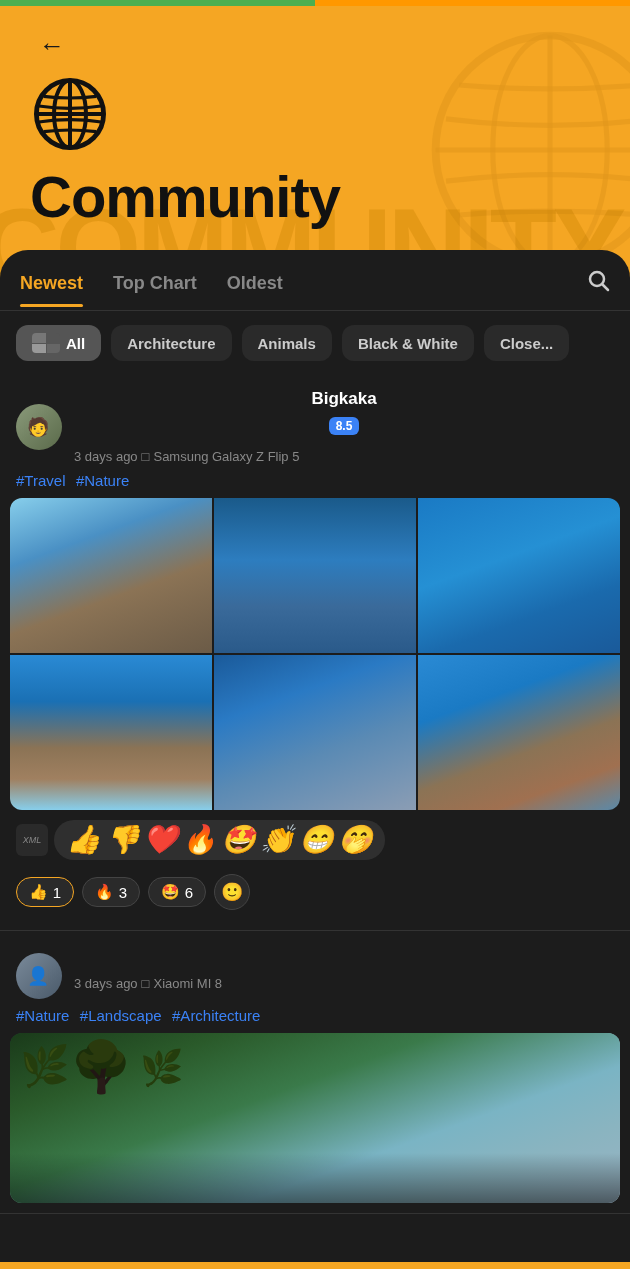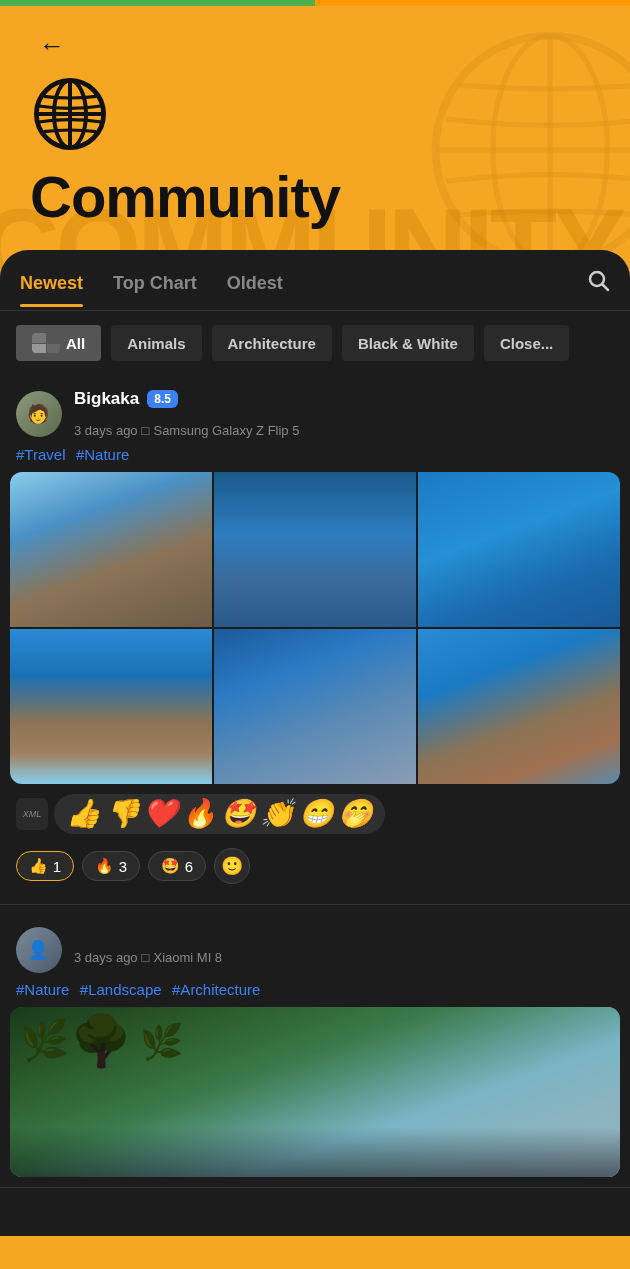--- a/index.html
+++ b/index.html
@@ -139,7 +139,7 @@
     }
     .categories::-webkit-scrollbar { display: none; }
     .cat-pill {
-      border-radius: 4px;
+      border-radius: 12px;
       padding: 8px 16px;
       font-size: 15px;
       font-weight: 600;

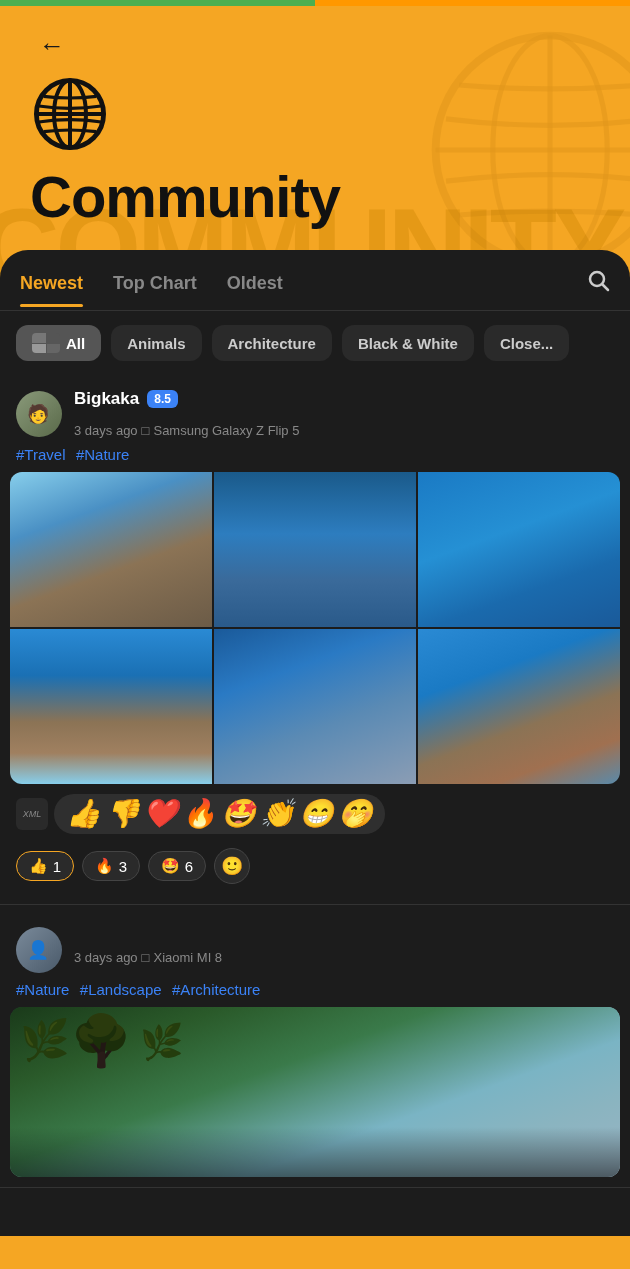--- a/index.html
+++ b/index.html
@@ -420,10 +420,10 @@
       <span>All</span>
     </div>
     <div class="cat-pill inactive">
+      <span>Architecture</span>
+    </div>
+    <div class="cat-pill inactive">
       <span>Animals</span>
-    </div>
-    <div class="cat-pill inactive">
-      <span>Architecture</span>
     </div>
     <div class="cat-pill inactive">
       <span>Black &amp; White</span>

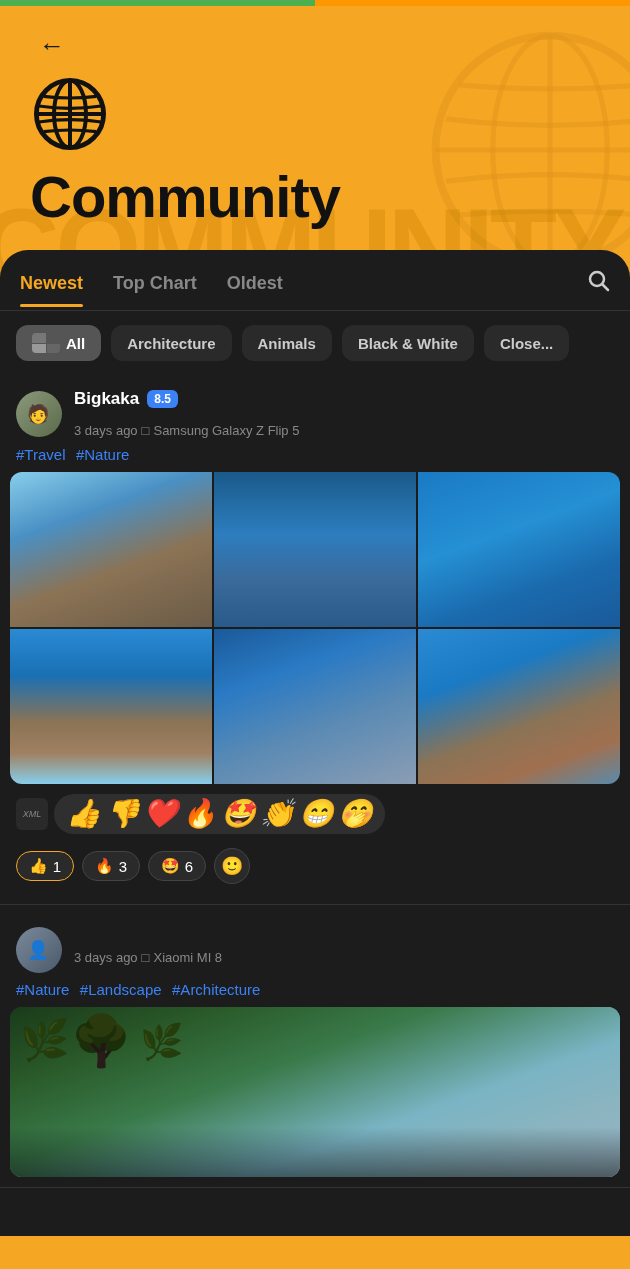--- a/index.html
+++ b/index.html
@@ -207,6 +207,7 @@
       display: flex;
       align-items: center;
       gap: 8px;
+      flex-direction: column;
     }
     .username {
       font-size: 17px;

